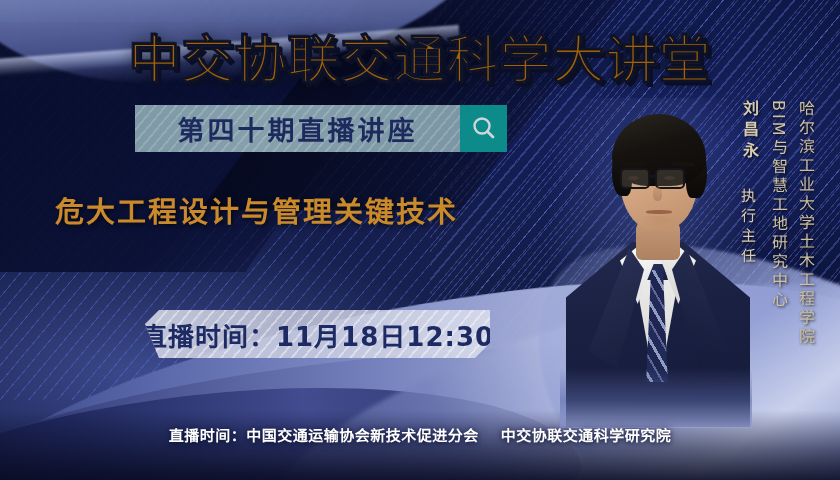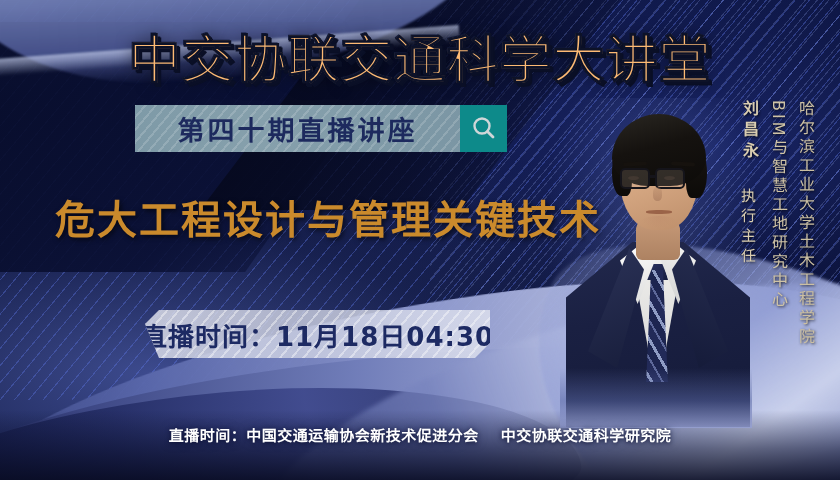--- a/index.html
+++ b/index.html
@@ -222,7 +222,7 @@
     font-size:52px;
     font-weight:bold;
     letter-spacing:1px;
-    color:#fdba74;
+    color:#a16207;
     -webkit-text-stroke:1px #0d1228;
     text-shadow:
        3px 3px 0 #0a0f26,

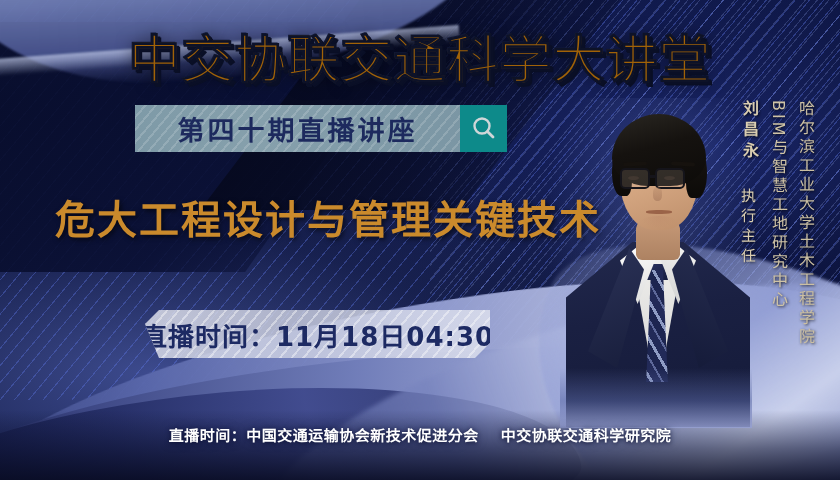--- a/index.html
+++ b/index.html
@@ -267,7 +267,7 @@
   
   .topic{
     position:absolute;left:55px;top:188px;
-    font-size:40px;font-weight:bold;
+    font-size:29px;font-weight:bold;
     color:#ca8a2c;
     letter-spacing:2px;
     text-shadow:2px 2px 5px rgba(0,0,0,0.65);

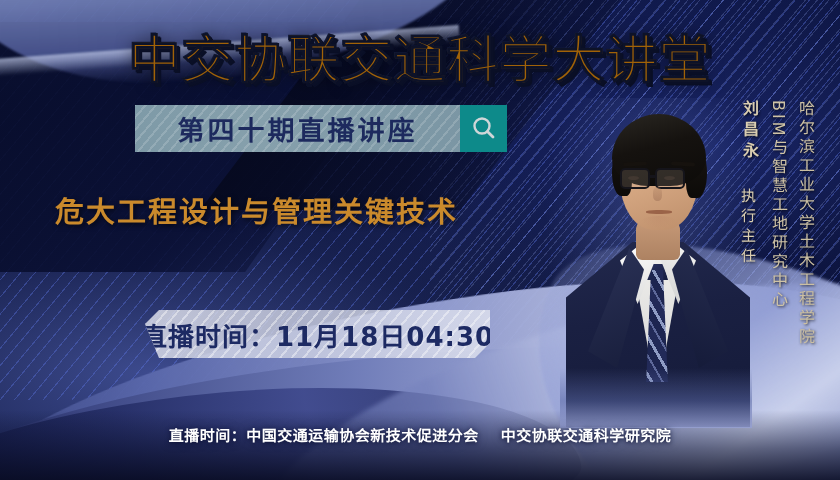--- a/index.html
+++ b/index.html
@@ -392,7 +392,7 @@
   <div class="topic">危大工程设计与管理关键技术</div>
 
   <div class="time-pill">
-    <span class="time-text">直播时间：11月18日04:30</span>
+    <span class="time-text">直播时间：11月18日12:30</span>
   </div>
 
   <div class="vtext v-name">刘昌永</div>

